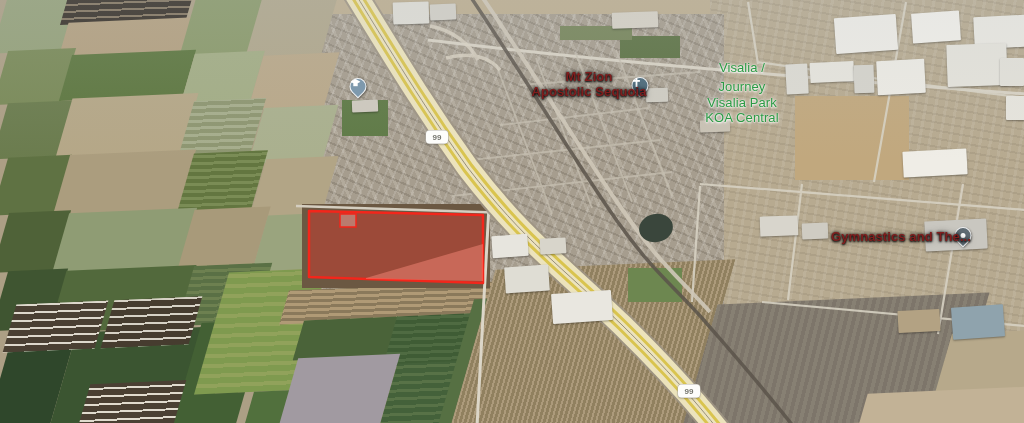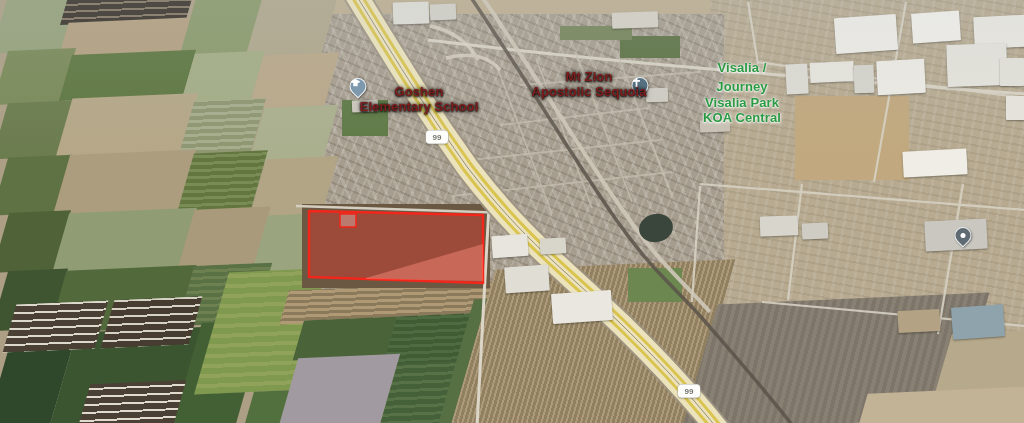--- a/index.html
+++ b/index.html
@@ -22,7 +22,7 @@
   .lbl{position:absolute;transform:translate(-50%,-50%);text-align:center;white-space:nowrap;
        font-size:13px;font-weight:700;line-height:1.18;color:#7f1d1d;letter-spacing:.1px;
        text-shadow:0 1px 2px rgba(0,0,0,.95),0 0 3px rgba(0,0,0,.85),0 0 6px rgba(0,0,0,.5);}
-  .lbl.green{color:#2b9a44;font-weight:700;
+  .lbl.green{color:#2b9a44;font-weight:400;
        text-shadow:0 0 2px rgba(255,255,255,.95),0 1px 2px rgba(255,255,255,.9),0 0 5px rgba(255,255,255,.8);text-align:center;}
   .lbl .gap{margin-bottom:4px;}
   .pin{position:absolute;width:15px;height:15px;border-radius:50% 50% 50% 0;

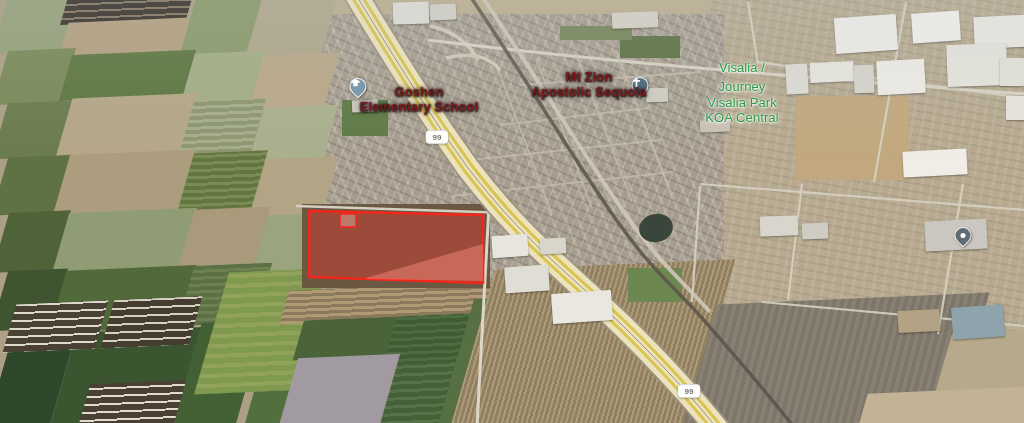--- a/index.html
+++ b/index.html
@@ -177,10 +177,6 @@
       </span>
   </div>
 
-  <div class="lbl" style="left:419px;top:99px">
-    <div>Goshen</div>
-    <div>Elementary School</div>
-  </div>
   <div class="lbl" style="left:589px;top:84px">
     <div>Mt Zion</div>
     <div>Apostolic Sequoia</div>

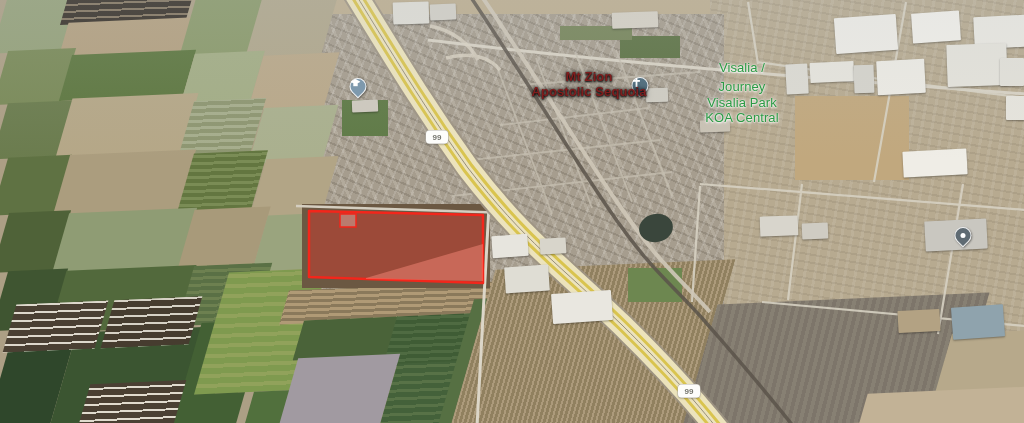--- a/index.html
+++ b/index.html
@@ -188,6 +188,7 @@
     <div>KOA Central</div>
   </div>
   <div class="lbl" style="left:901px;top:237px">
+    <div>Gymnastics and The...</div>
   </div>
 
   <div class="shield" style="left:437px;top:137px">99</div>

